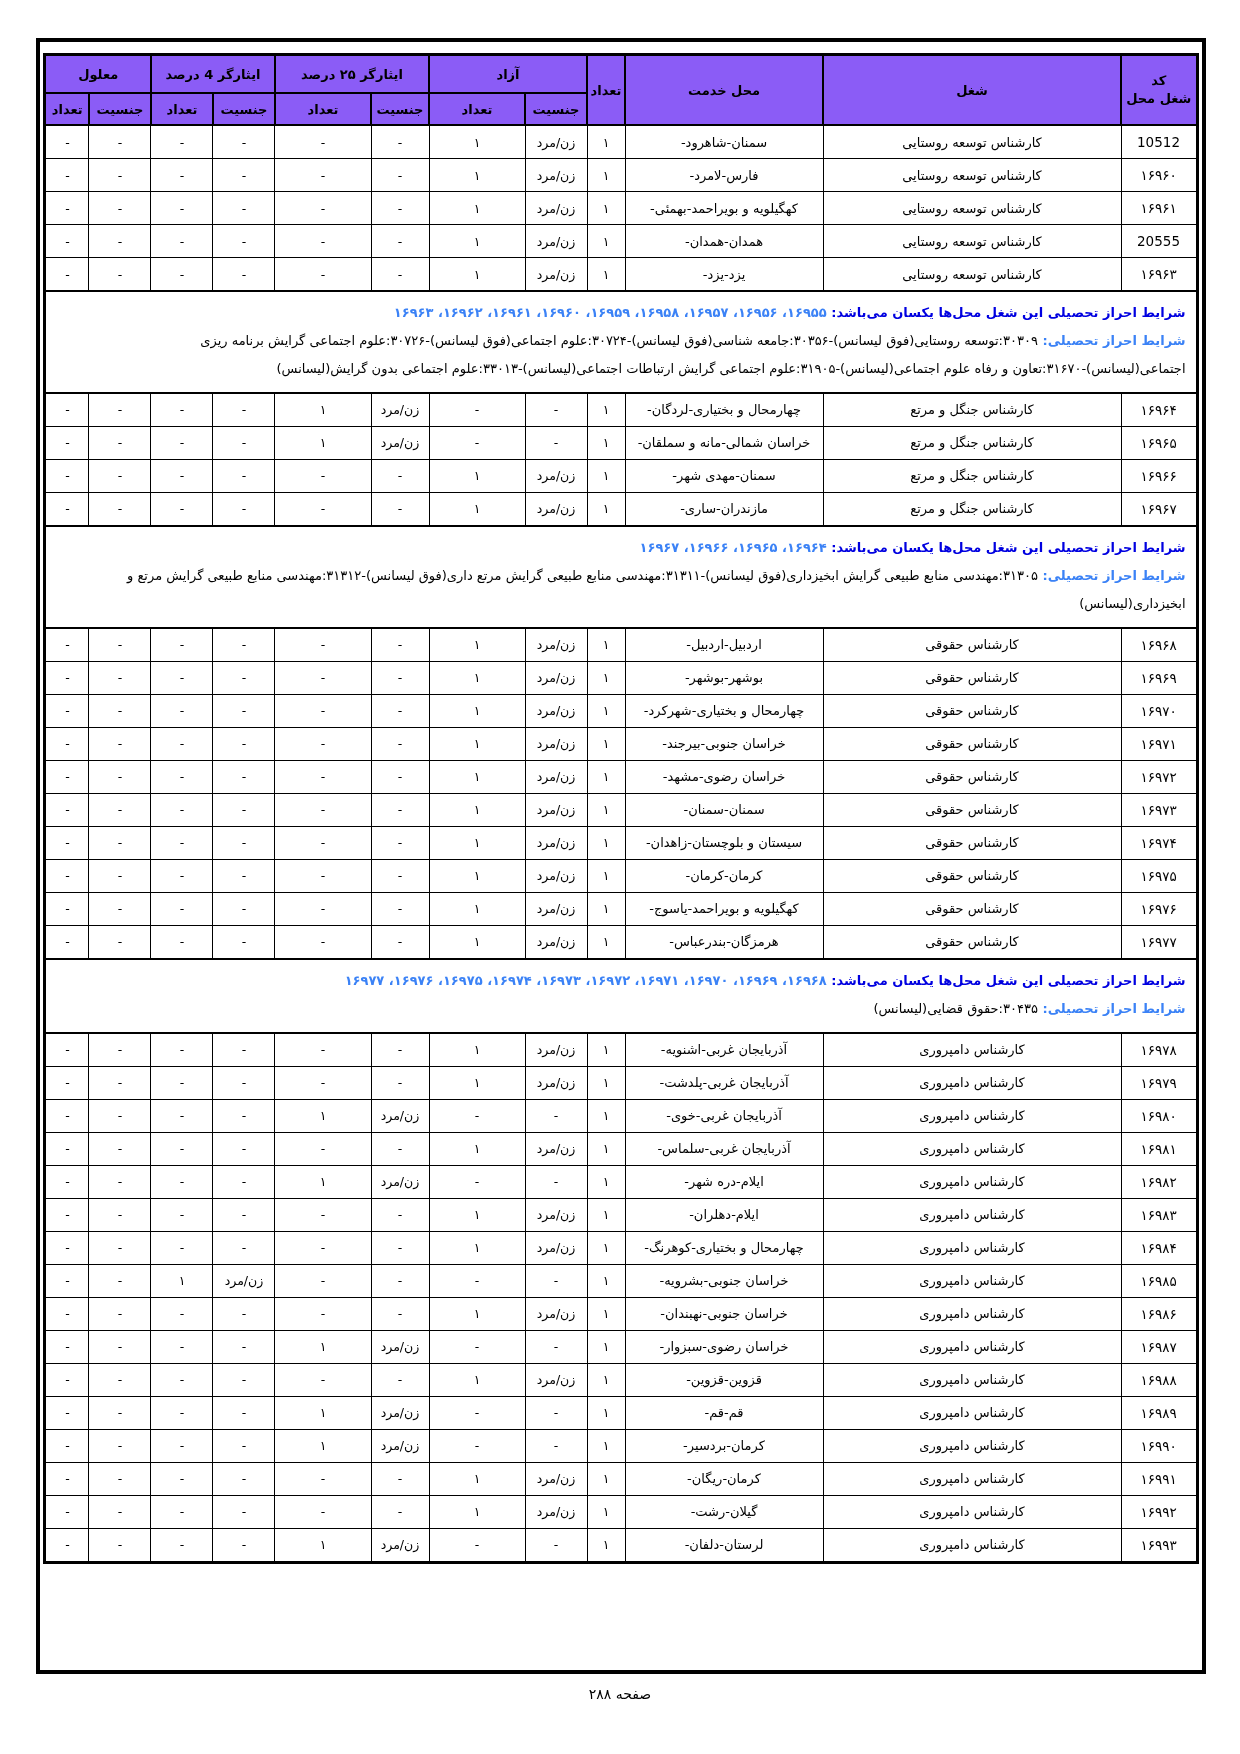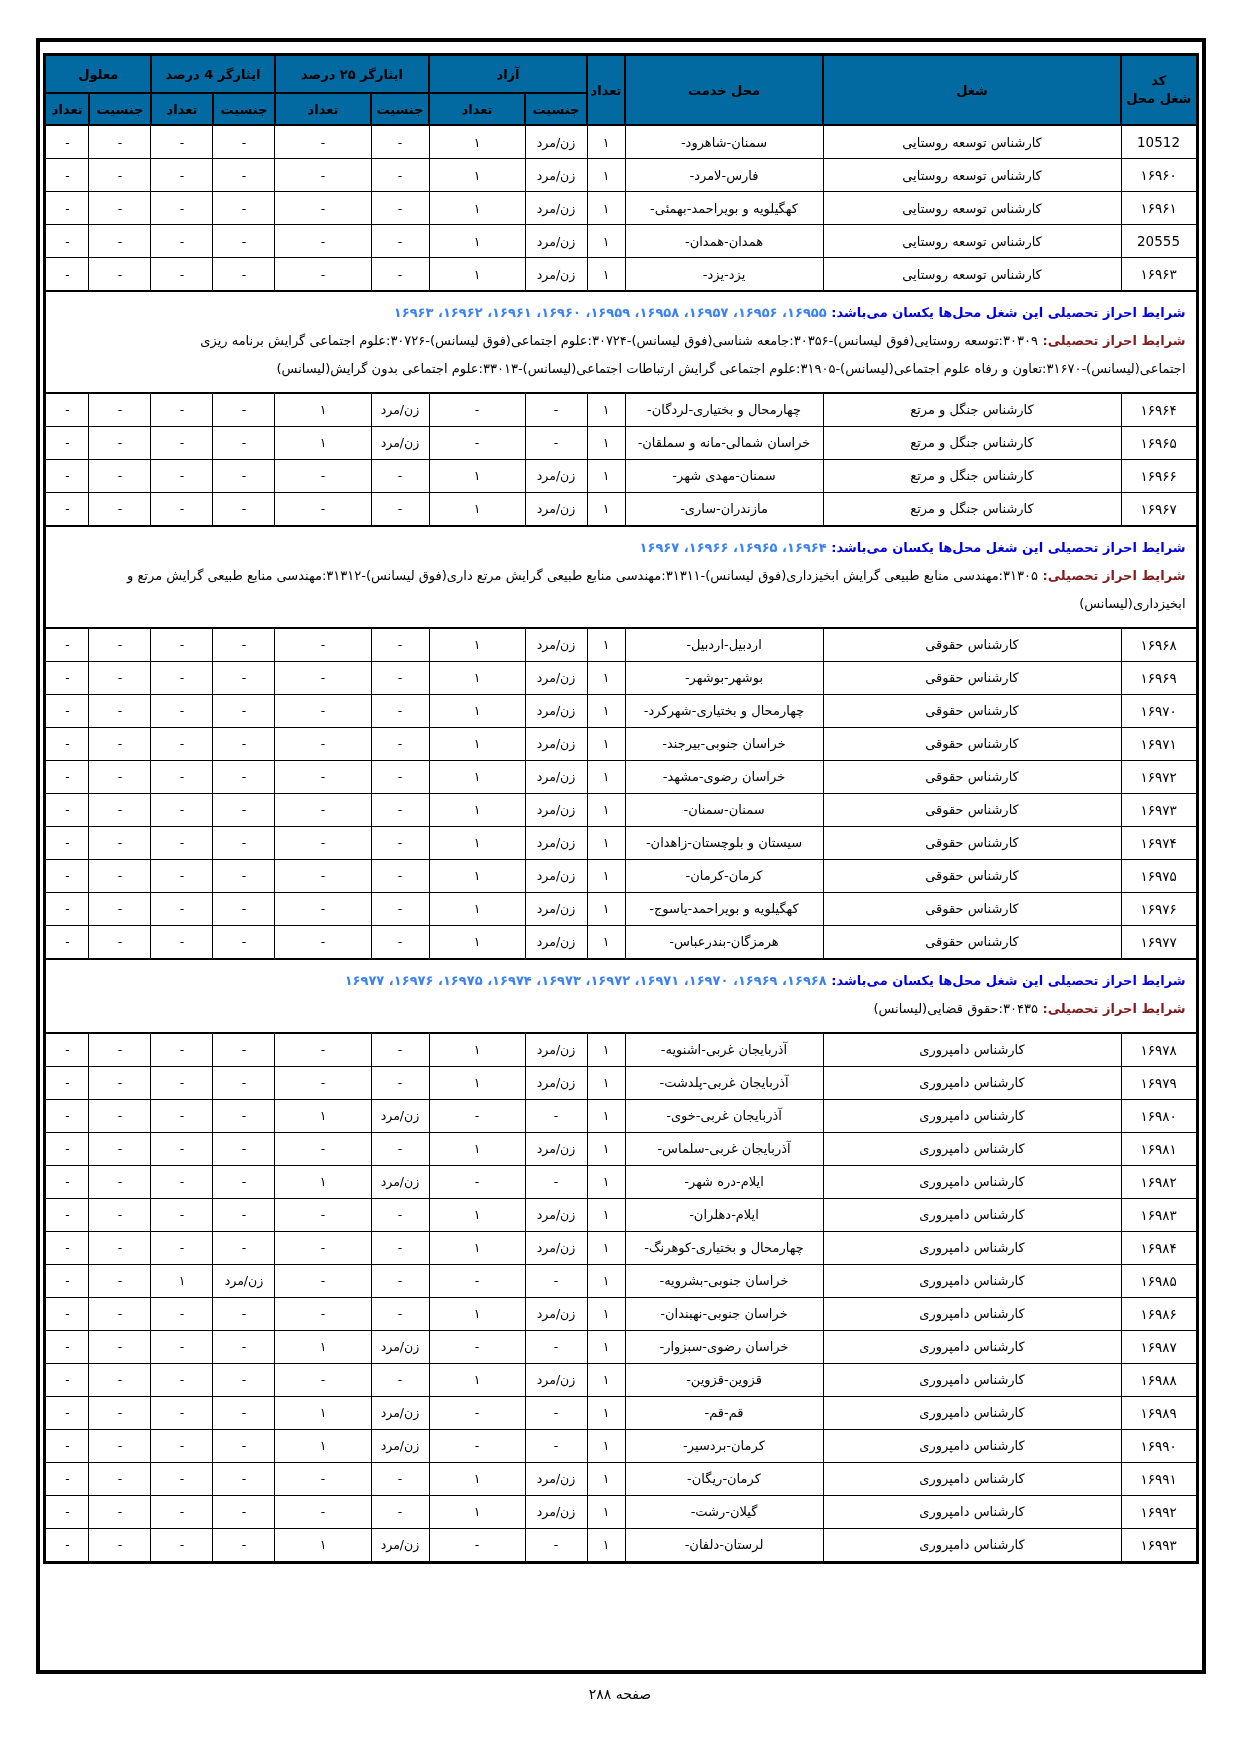--- a/index.html
+++ b/index.html
@@ -44,7 +44,7 @@
     overflow:hidden;
   }
   .job-table thead th{
-    background:#0369a1;
+    background:#8b5cf6;
     font-weight:bold;
     font-size:13px;
     border-width:2px;

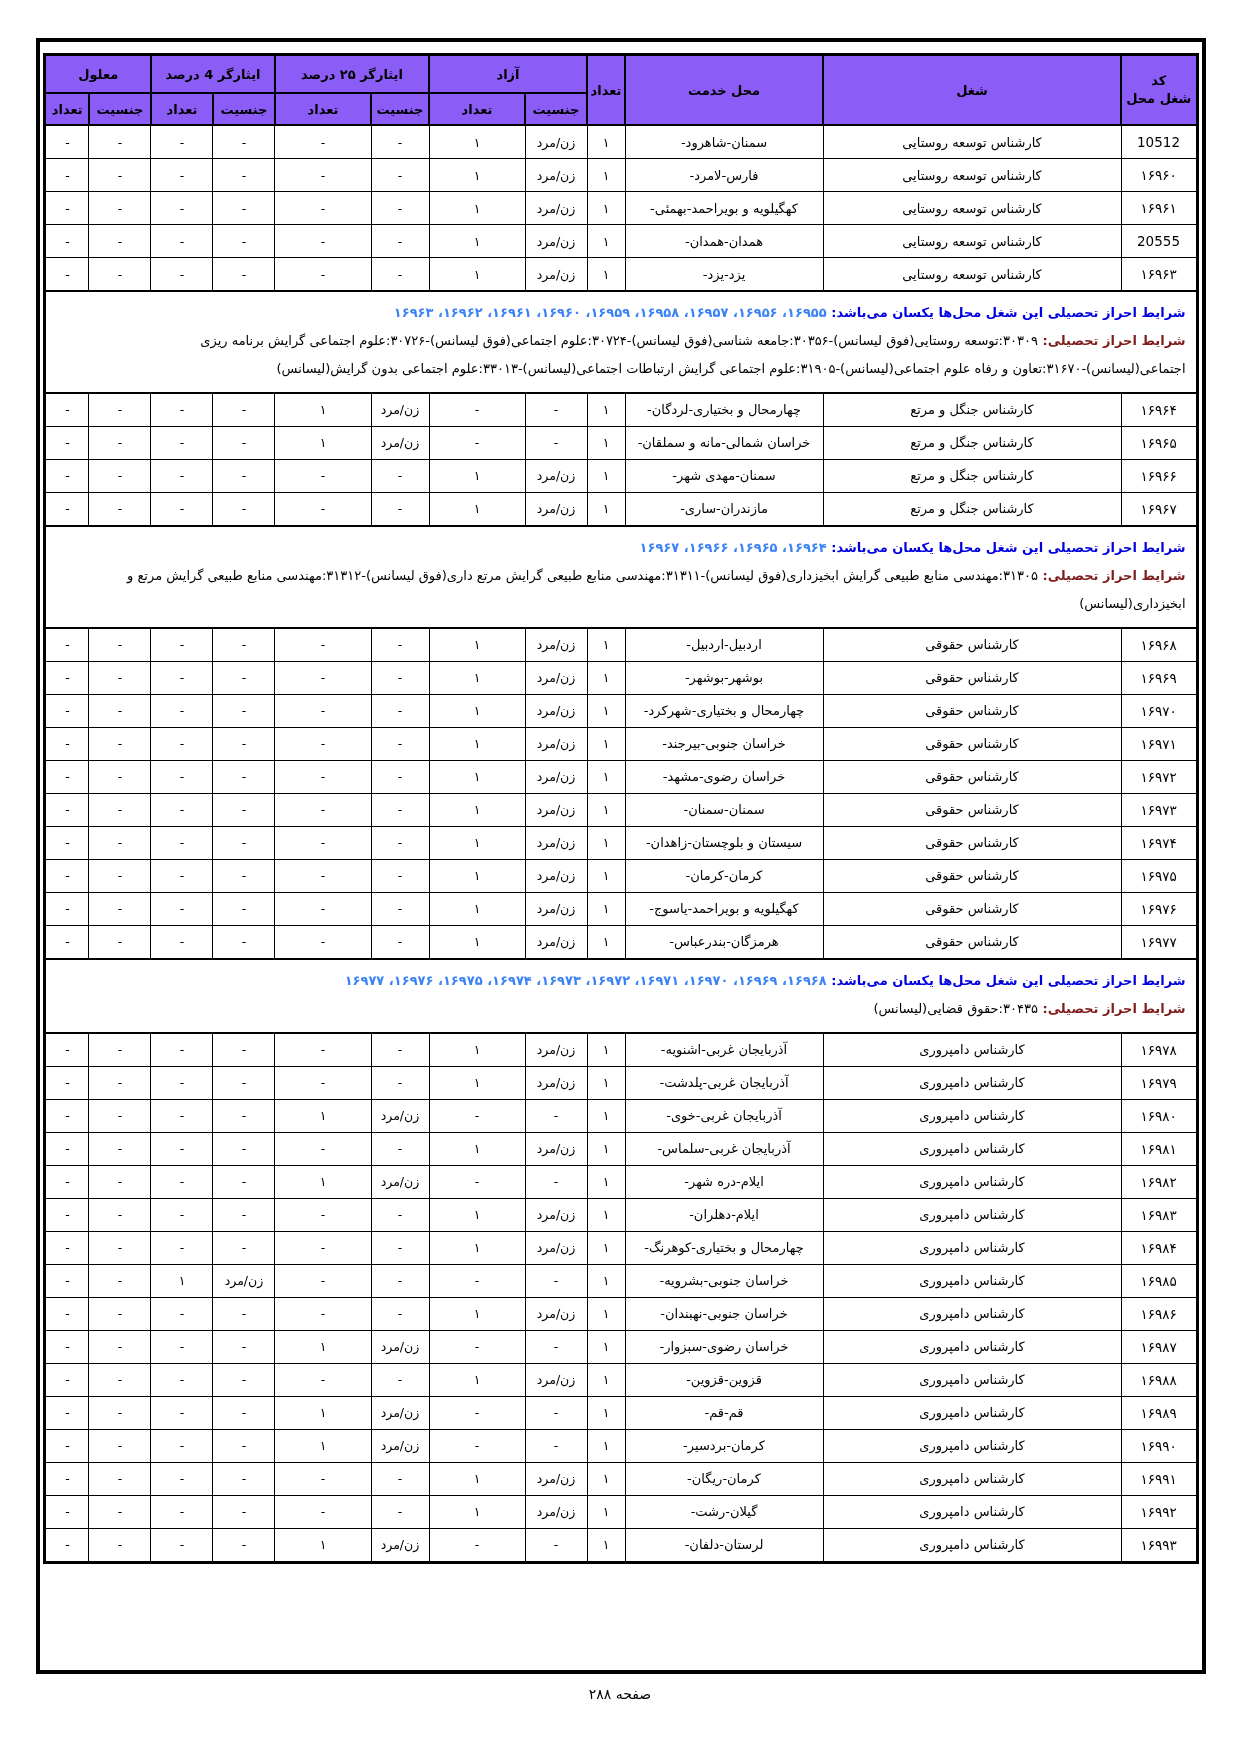--- a/index.html
+++ b/index.html
@@ -68,7 +68,7 @@
     text-align:right;
   }
   .note-label-blue{color:#0000e0;font-weight:bold;margin-top:24px;}
-  .note-label-red{color:#7f1d1d;font-weight:bold;}
+  .note-label-red{color:#3b82f6;font-weight:bold;}
   .note-codes{color:#3b82f6;font-weight:bold;}
   .note-req{color:#000;}
   .page-footer{

